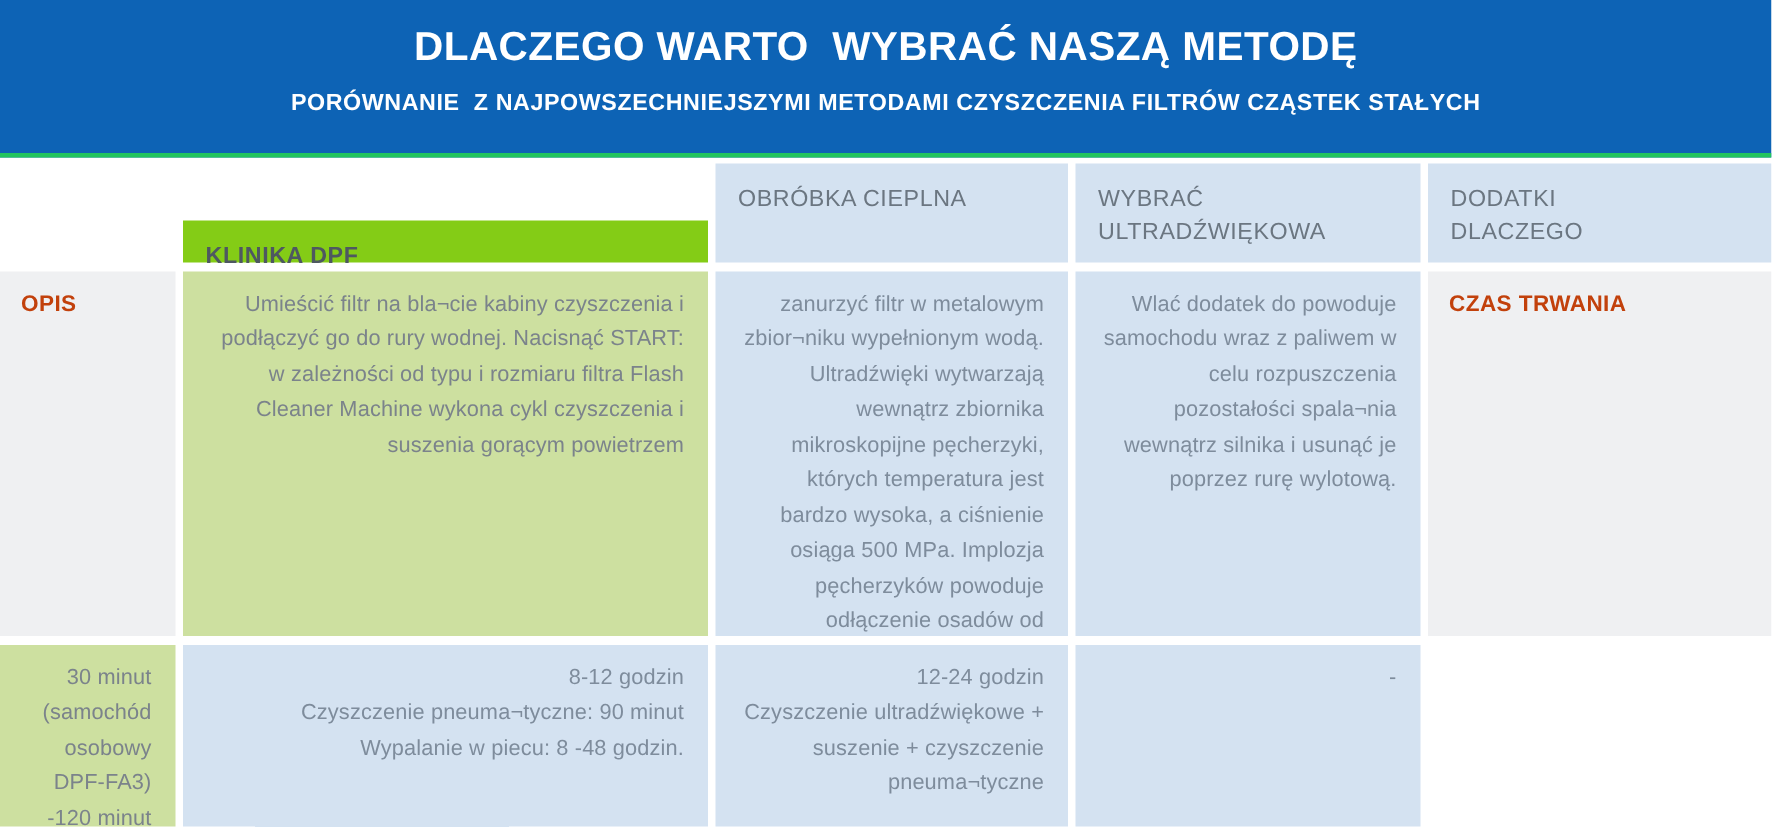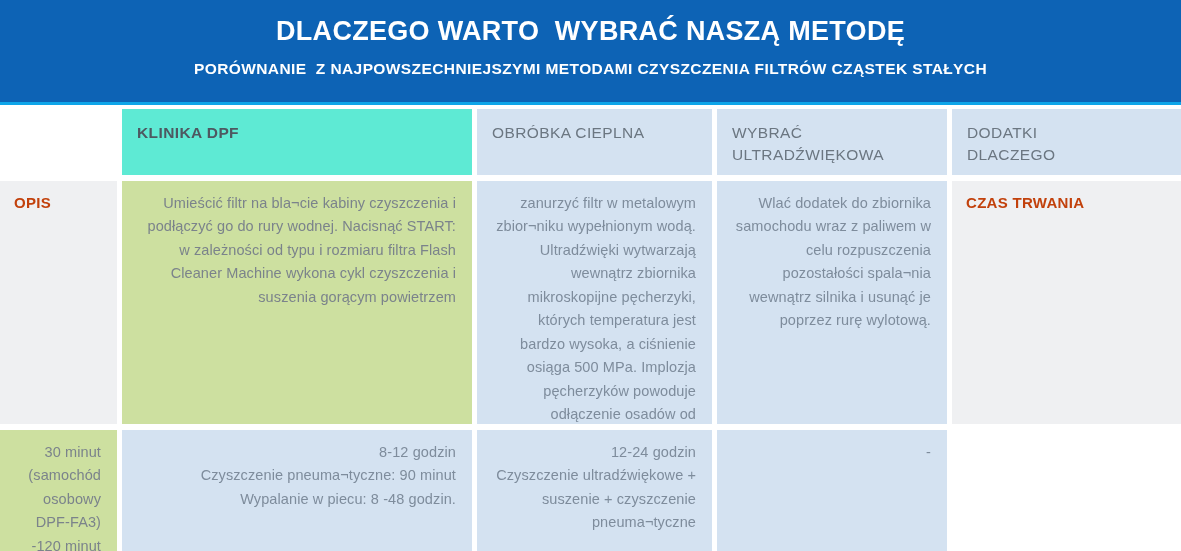--- a/index.html
+++ b/index.html
@@ -18,7 +18,7 @@
     box-sizing: border-box;
     height: 105px;
     background: #0d63b5;
-    border-bottom: 3px solid #0ea5e9;
+    border-bottom: 3px solid #22c55e;
     text-align: center;
     padding-top: 16px;
   }

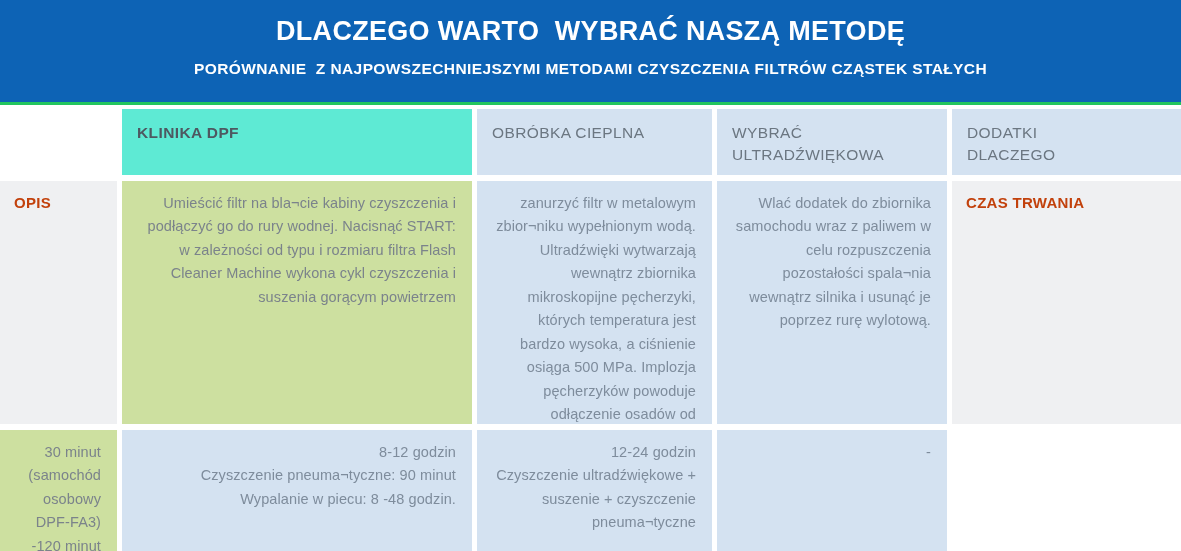--- a/index.html
+++ b/index.html
@@ -62,9 +62,10 @@
     white-space: pre-line;
   }
   .col-head.green {
-    background: #5eead4;
+    background: #84cc16;
     color: #4e5861;
     font-weight: bold;
+    margin-top: 38px;
   }
   .row-label {
     box-sizing: border-box;

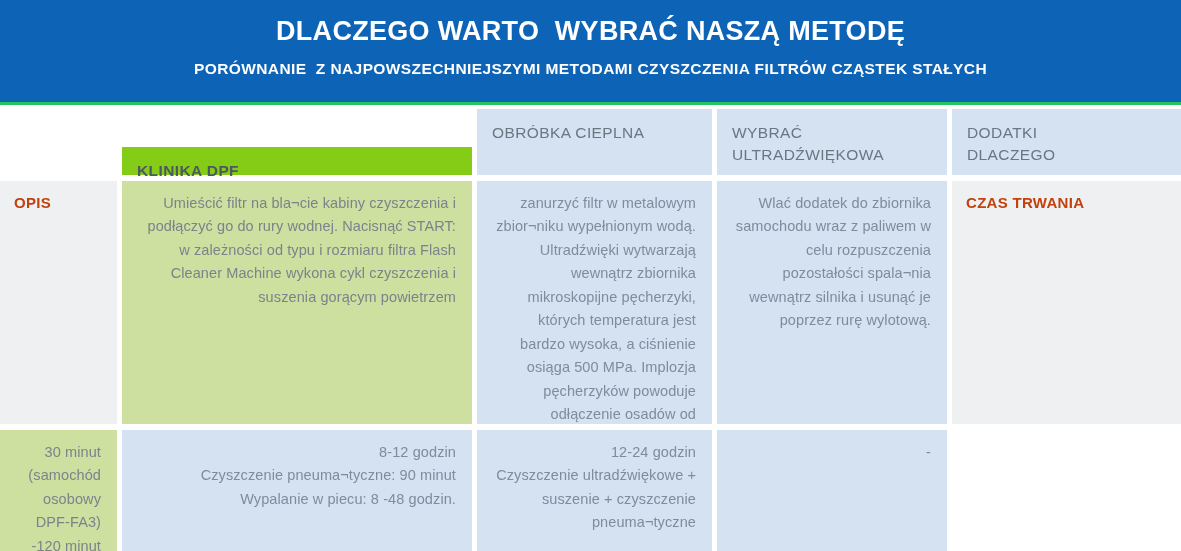--- a/index.html
+++ b/index.html
@@ -116,7 +116,7 @@
   <div class="row-label">OPIS</div>
   <div class="cell green">Umieścić filtr na bla¬cie kabiny czyszczenia i podłączyć go do rury wodnej. Nacisnąć START: w zależności od typu i rozmiaru filtra Flash Cleaner Machine wykona cykl czyszczenia i suszenia gorącym powietrzem</div>
   <div class="cell blue">zanurzyć filtr w metalowym zbior¬niku wypełnionym wodą. Ultradźwięki wytwarzają wewnątrz zbiornika mikroskopijne pęcherzyki, których temperatura jest bardzo wysoka, a ciśnienie osiąga 500 MPa. Implozja pęcherzyków powoduje odłączenie osadów od wszystkich warstw filtra.</div>
-  <div class="cell blue">Wlać dodatek do zbiornika samochodu wraz z paliwem w celu rozpuszczenia pozostałości spala¬nia wewnątrz silnika i usunąć je poprzez rurę wylotową.</div>
+  <div class="cell blue">Wlać dodatek do powoduje samochodu wraz z paliwem w celu rozpuszczenia pozostałości spala¬nia wewnątrz silnika i usunąć je poprzez rurę wylotową.</div>
 
   <div class="row-label">CZAS TRWANIA</div>
   <div class="cell green">30 minut (samochód osobowy DPF-FA3) -120 minut [ciężarówka DPF)</div>

